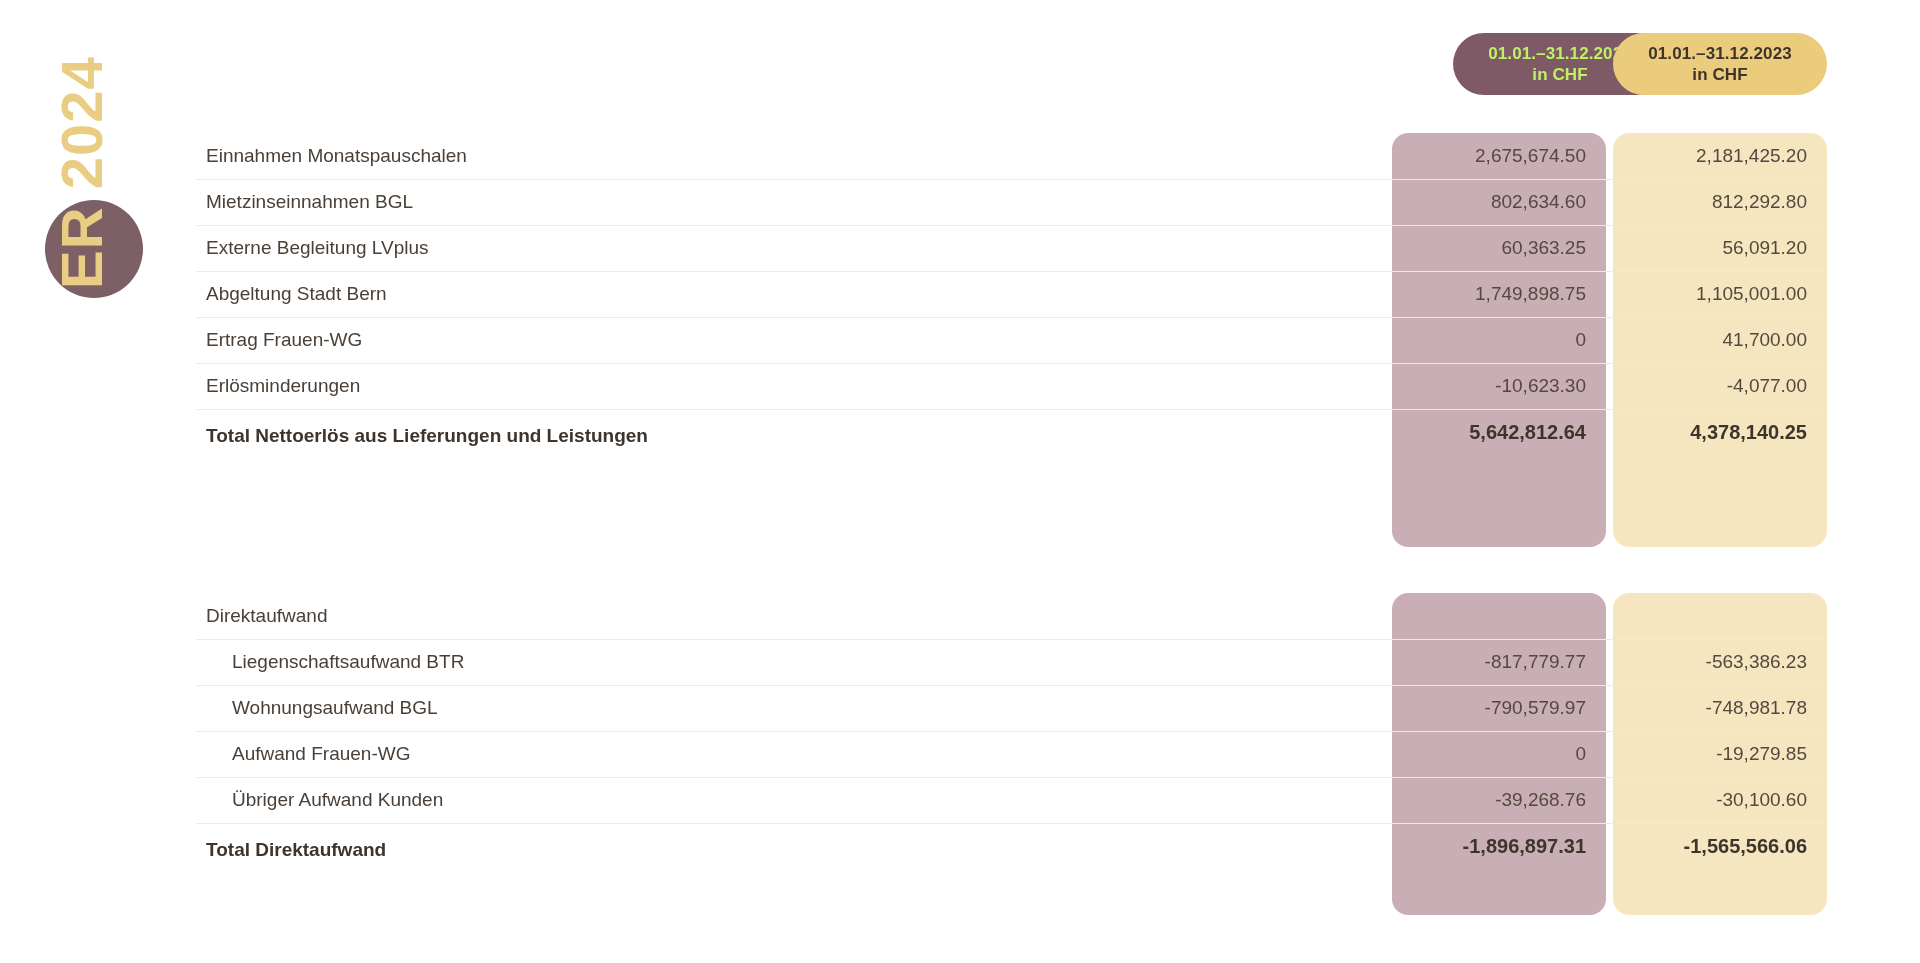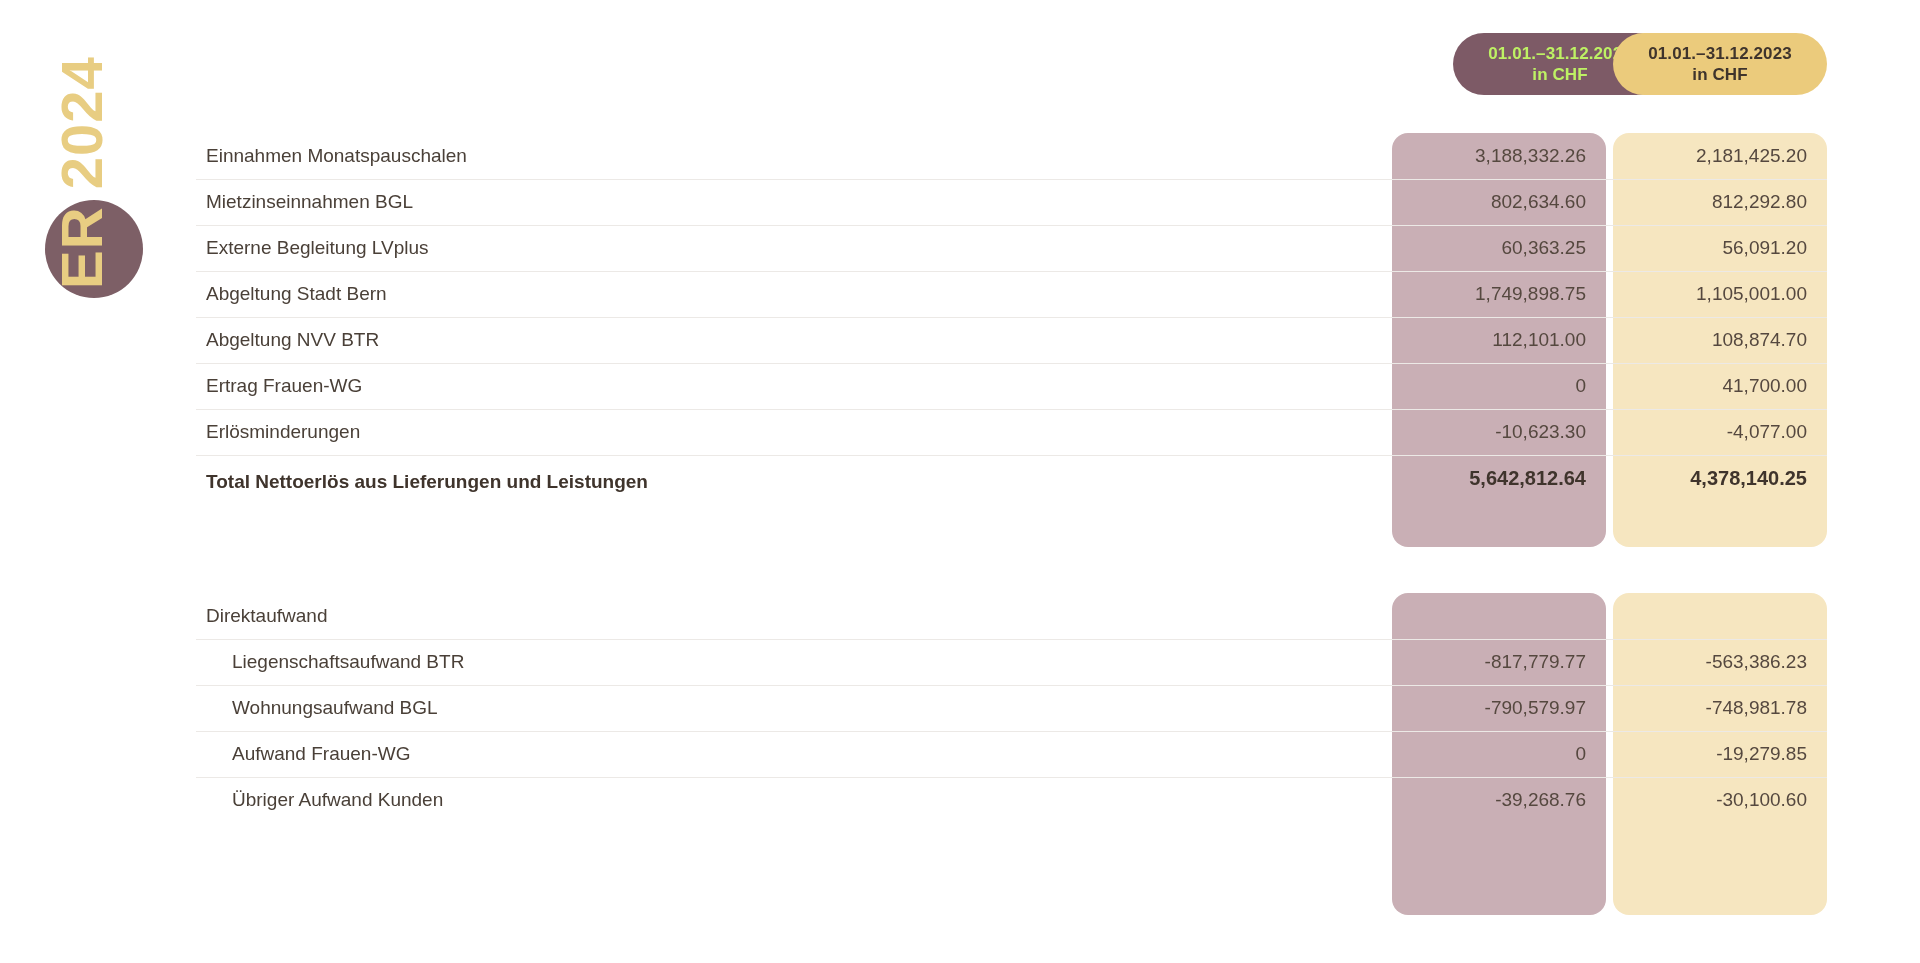--- a/index.html
+++ b/index.html
@@ -194,7 +194,7 @@
     <div class="rows" id="rows-0">
         <div class="row">
           <div class="label">Einnahmen Monatspauschalen</div>
-          <div class="val a">3,188,332.26</div>
+          <div class="val a">2,675,674.50</div>
           <div class="val b">2,181,425.20</div>
         </div>
         <div class="row">

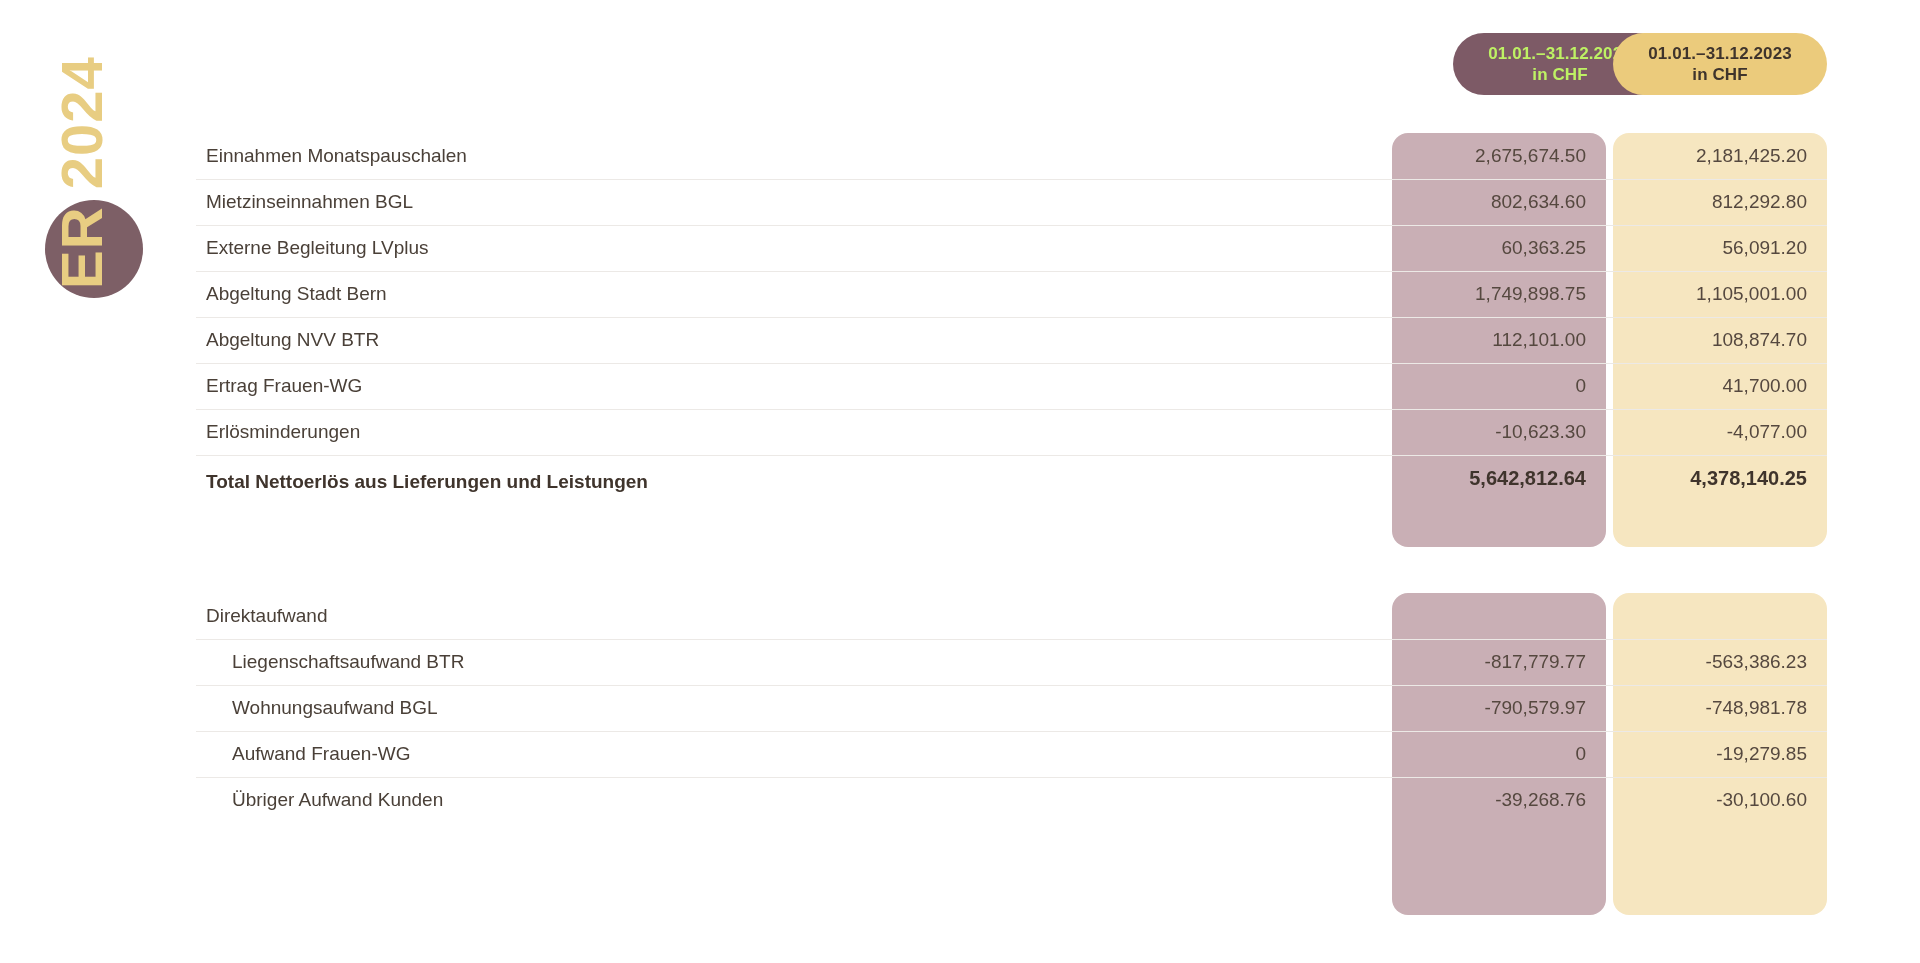--- a/index.html
+++ b/index.html
@@ -213,11 +213,6 @@
           <div class="val b">1,105,001.00</div>
         </div>
         <div class="row">
-          <div class="label">Abgeltung NVV BTR</div>
-          <div class="val a">112,101.00</div>
-          <div class="val b">108,874.70</div>
-        </div>
-        <div class="row">
           <div class="label">Ertrag Frauen-WG</div>
           <div class="val a">0</div>
           <div class="val b">41,700.00</div>

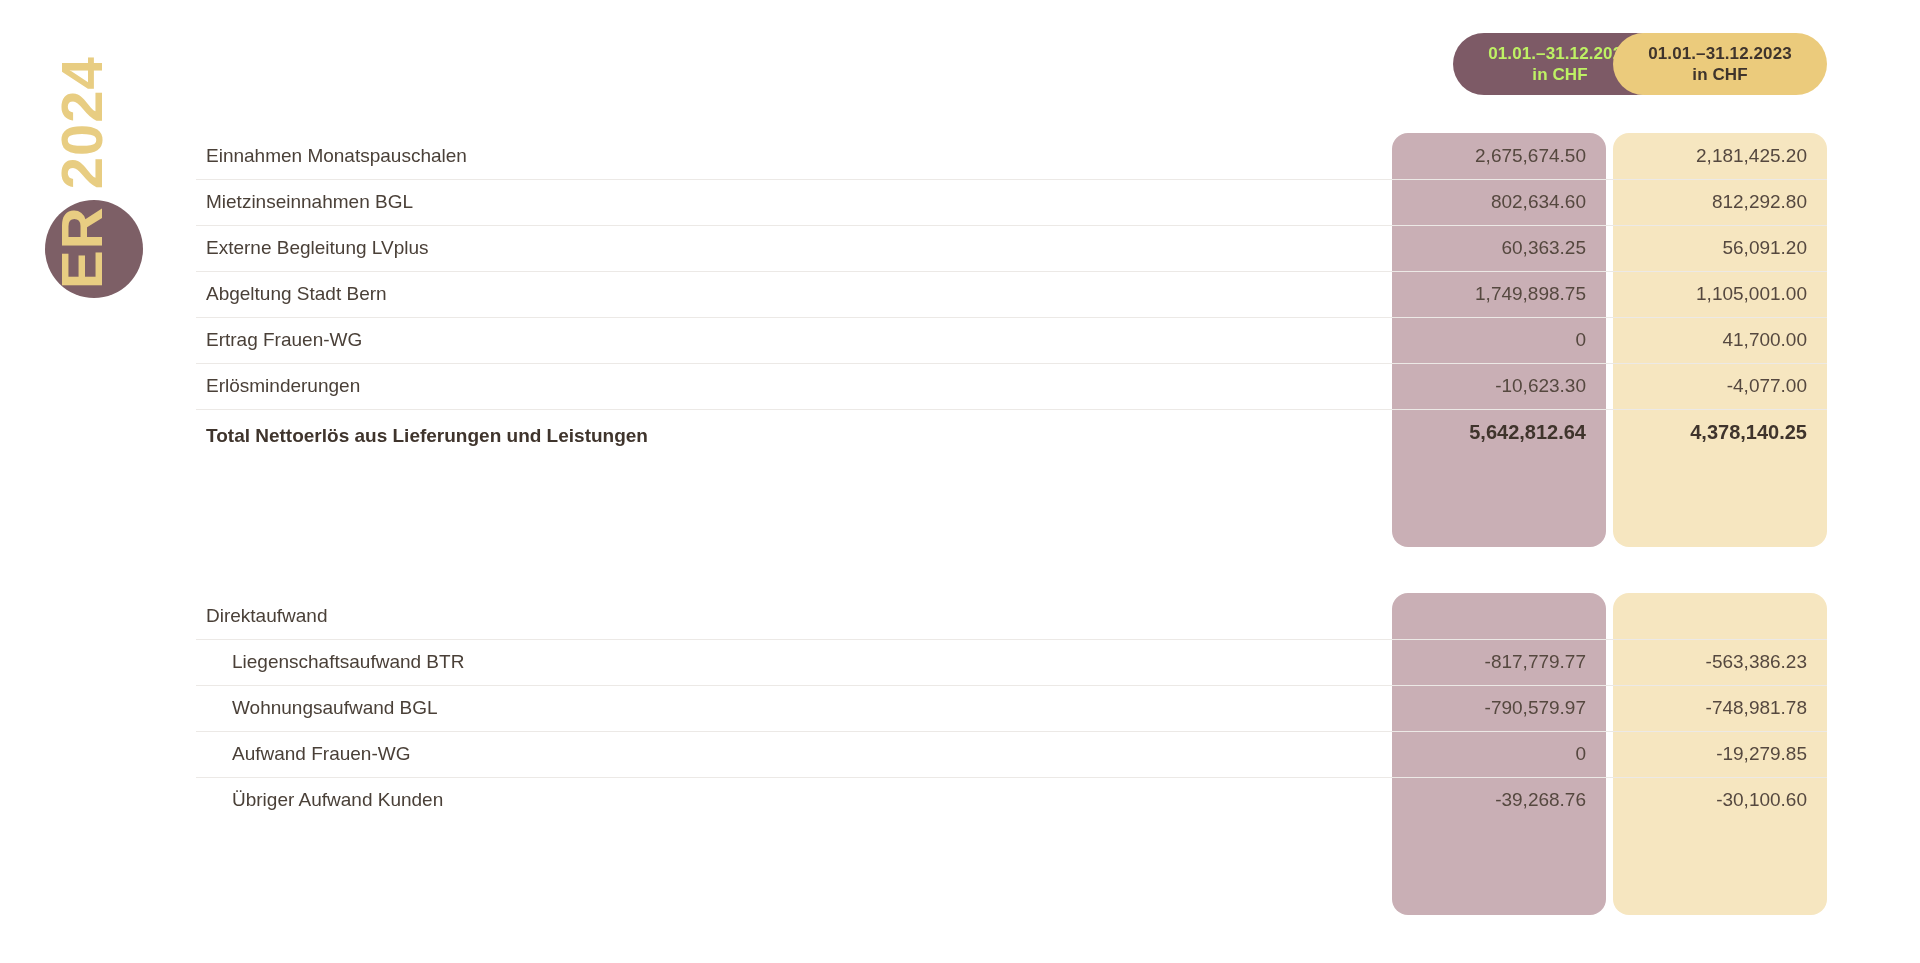--- a/index.html
+++ b/index.html
@@ -259,6 +259,11 @@
           <div class="val a">-39,268.76</div>
           <div class="val b">-30,100.60</div>
         </div>
+        <div class="row">
+          <div class="label total">Total Direktaufwand</div>
+          <div class="val a total">-1,896,897.31</div>
+          <div class="val b total">-1,565,566.06</div>
+        </div>
       </div>
   </div>
 

